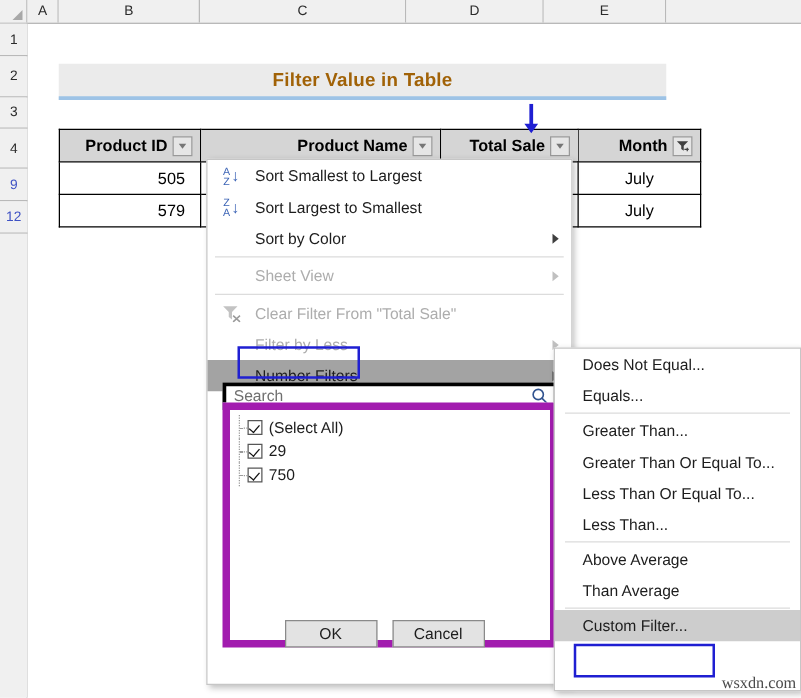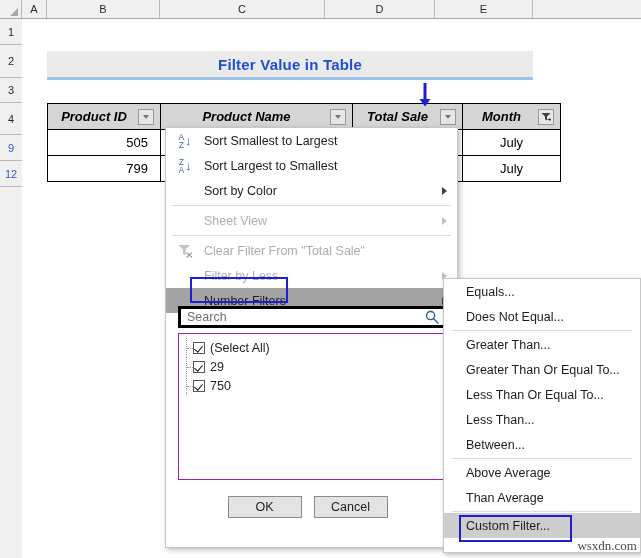--- a/index.html
+++ b/index.html
@@ -100,7 +100,7 @@
   #title-banner .t {
     font-size: 15px;
     font-weight: bold;
-    color: #1d4ed8;
+    color: #a16207;
     letter-spacing: .2px;
   }
 

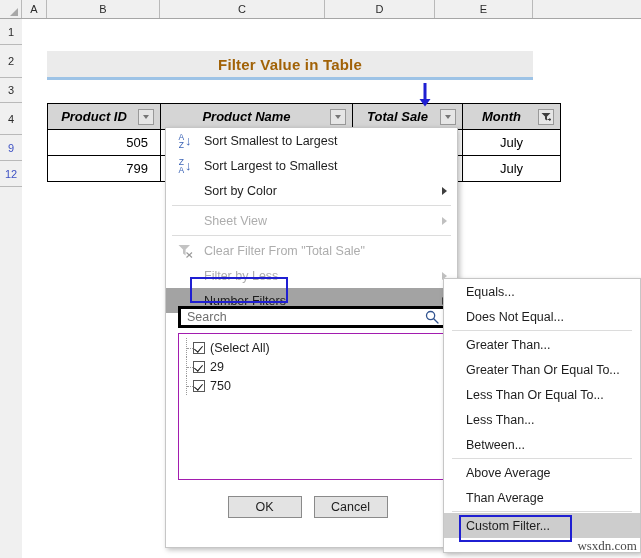--- a/index.html
+++ b/index.html
@@ -138,7 +138,7 @@
     gap: 4px;
     height: 100%;
   }
-  .th-label { flex: 1; text-align: center; white-space: nowrap; font-style: italic; }
+  .th-label { flex: 1; text-align: right; white-space: nowrap; }
 
   .filter-btn {
     width: 16px; height: 16px;

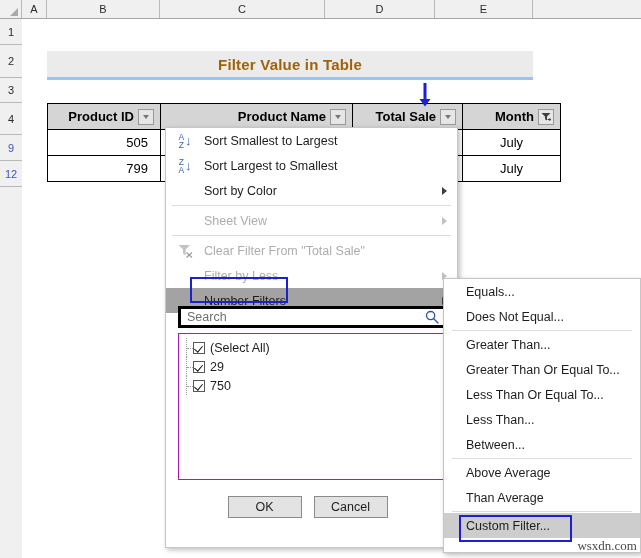--- a/index.html
+++ b/index.html
@@ -446,7 +446,7 @@
       <td class="center">July</td>
     </tr>
     <tr>
-      <td>799</td>
+      <td>579</td>
       <td></td>
       <td></td>
       <td class="center">July</td>

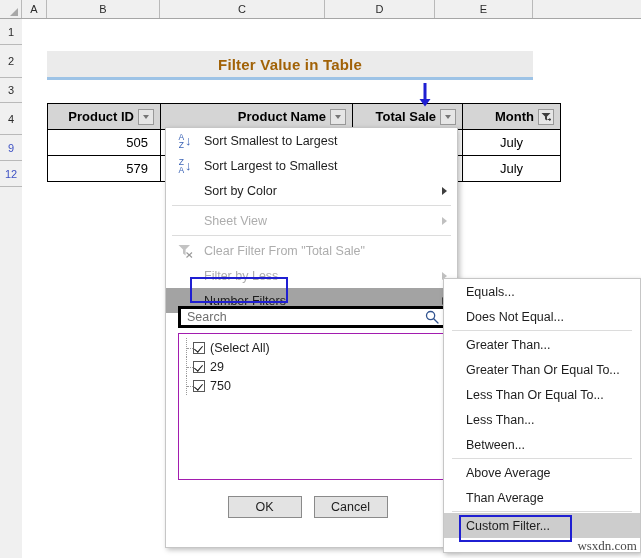--- a/index.html
+++ b/index.html
@@ -559,10 +559,10 @@
 
   <div id="submenu">
     <div class="sub-item">
+        <span>Does Not Equal...</span>
+      </div>
+    <div class="sub-item">
         <span>Equals...</span>
-      </div>
-    <div class="sub-item">
-        <span>Does Not Equal...</span>
       </div>
     <div class="sub-sep"></div>
     <div class="sub-item">

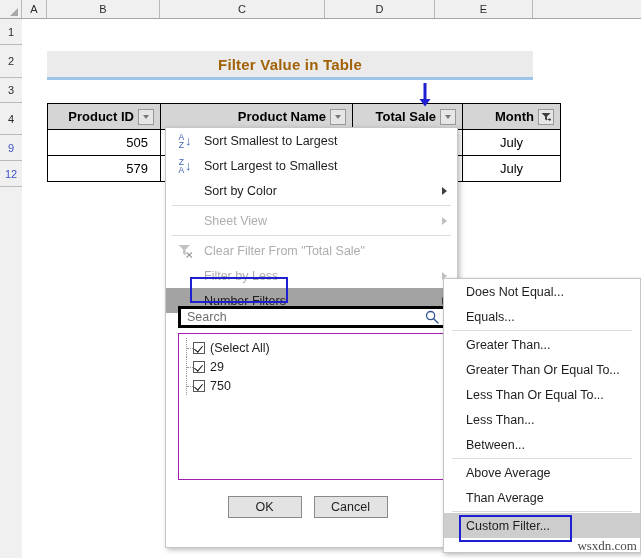--- a/index.html
+++ b/index.html
@@ -256,9 +256,9 @@
   
   #list-box {
     position: absolute;
-    left: 12px; top: 205px;
-    width: 268px; height: 147px;
-    border: 1px solid #a21caf;
+    left: 12px; top: 194px;
+    width: 268px; height: 196px;
+    border: 6px solid #a21caf;
     background: #fff;
     box-sizing: border-box;
     padding-top: 4px;

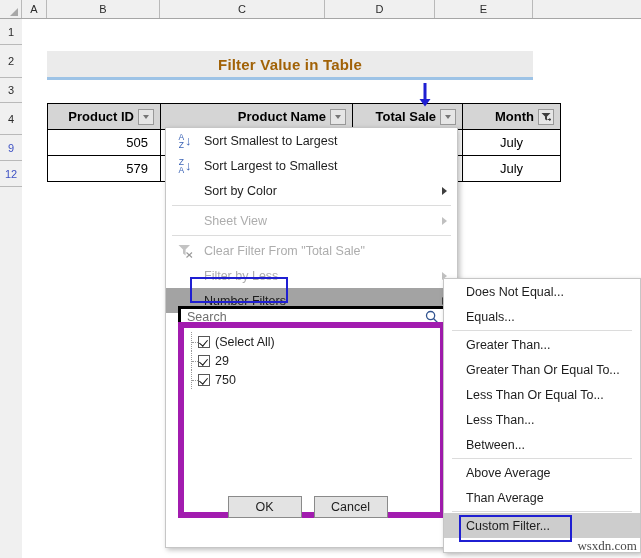--- a/index.html
+++ b/index.html
@@ -577,9 +577,6 @@
     <div class="sub-item">
         <span>Less Than...</span>
       </div>
-    <div class="sub-item">
-        <span>Between...</span>
-      </div>
     <div class="sub-sep"></div>
     <div class="sub-item">
         <span>Above Average</span>

